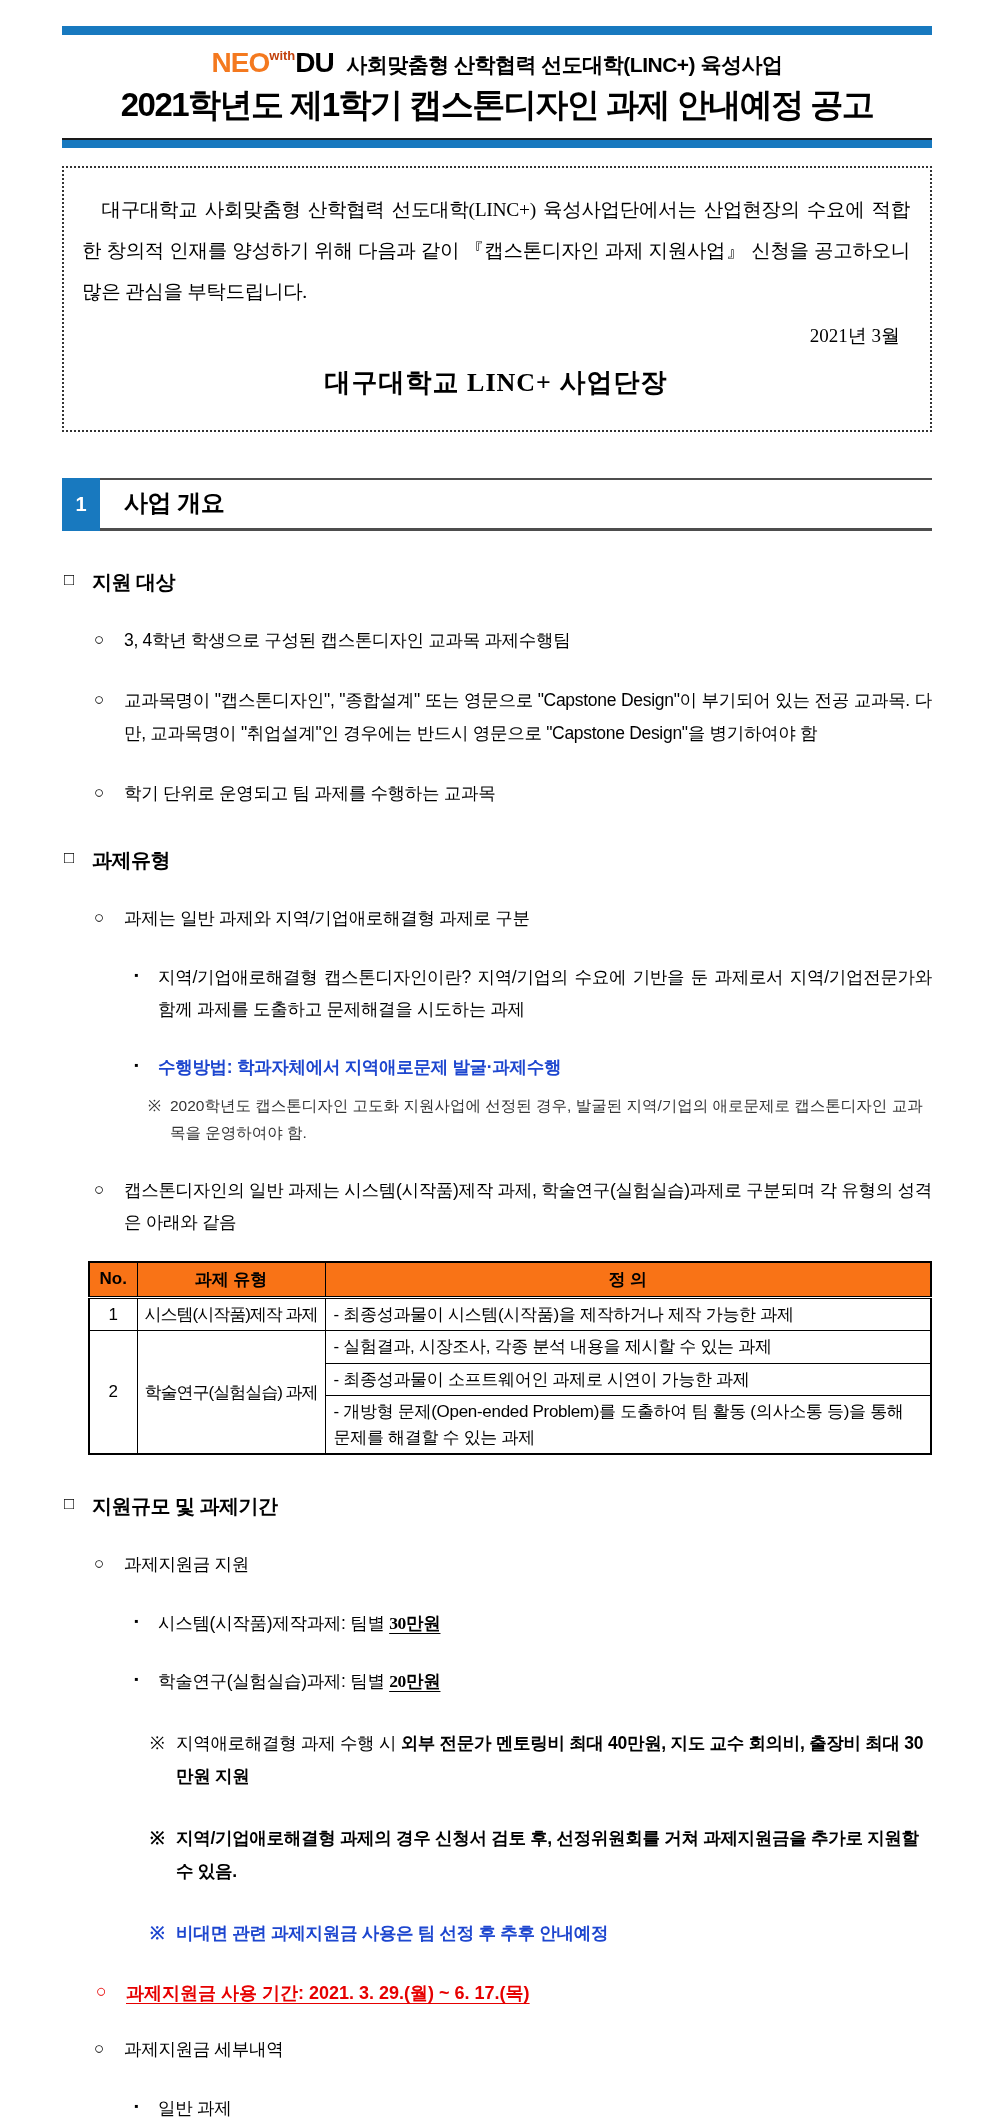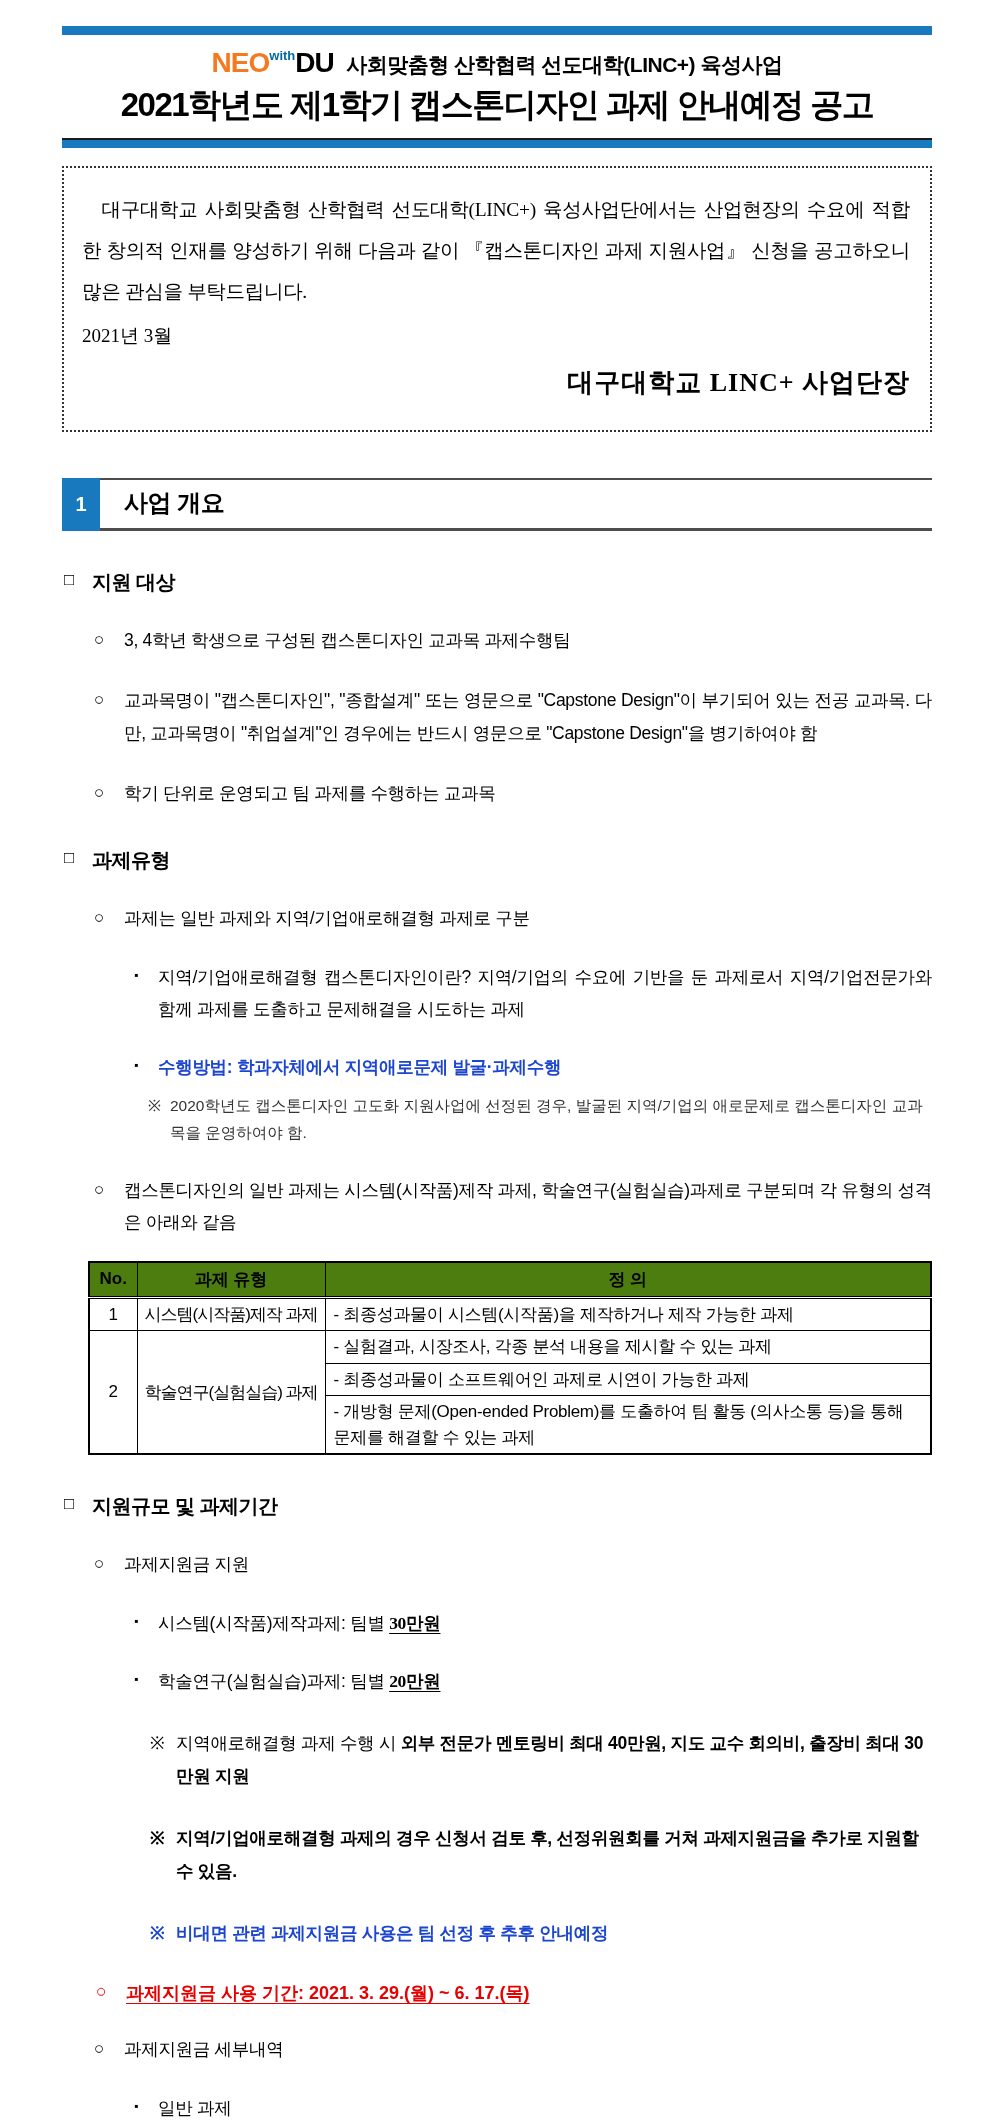--- a/index.html
+++ b/index.html
@@ -14,7 +14,7 @@
   .topbar { height: 9px; background: #1879BF; margin-bottom: 12px; }
   .logo-line { text-align: center; white-space: nowrap; margin: 2px 0 4px; }
   .logo-neo { color: #F4791F; font-weight: 800; font-size: 28px; letter-spacing: -1px; }
-  .logo-with { color: #0369a1; font-weight: 700; font-size: 13px; vertical-align: 12px; letter-spacing: 0; }
+  .logo-with { color: #c2410c; font-weight: 700; font-size: 13px; vertical-align: 12px; letter-spacing: 0; }
   .logo-du  { color: #000000; font-weight: 700; font-size: 28px; letter-spacing: -1px; }
   .program  { font-size: 21px; font-weight: 700; margin-left: 8px; letter-spacing: -0.5px; }
   .main-title {

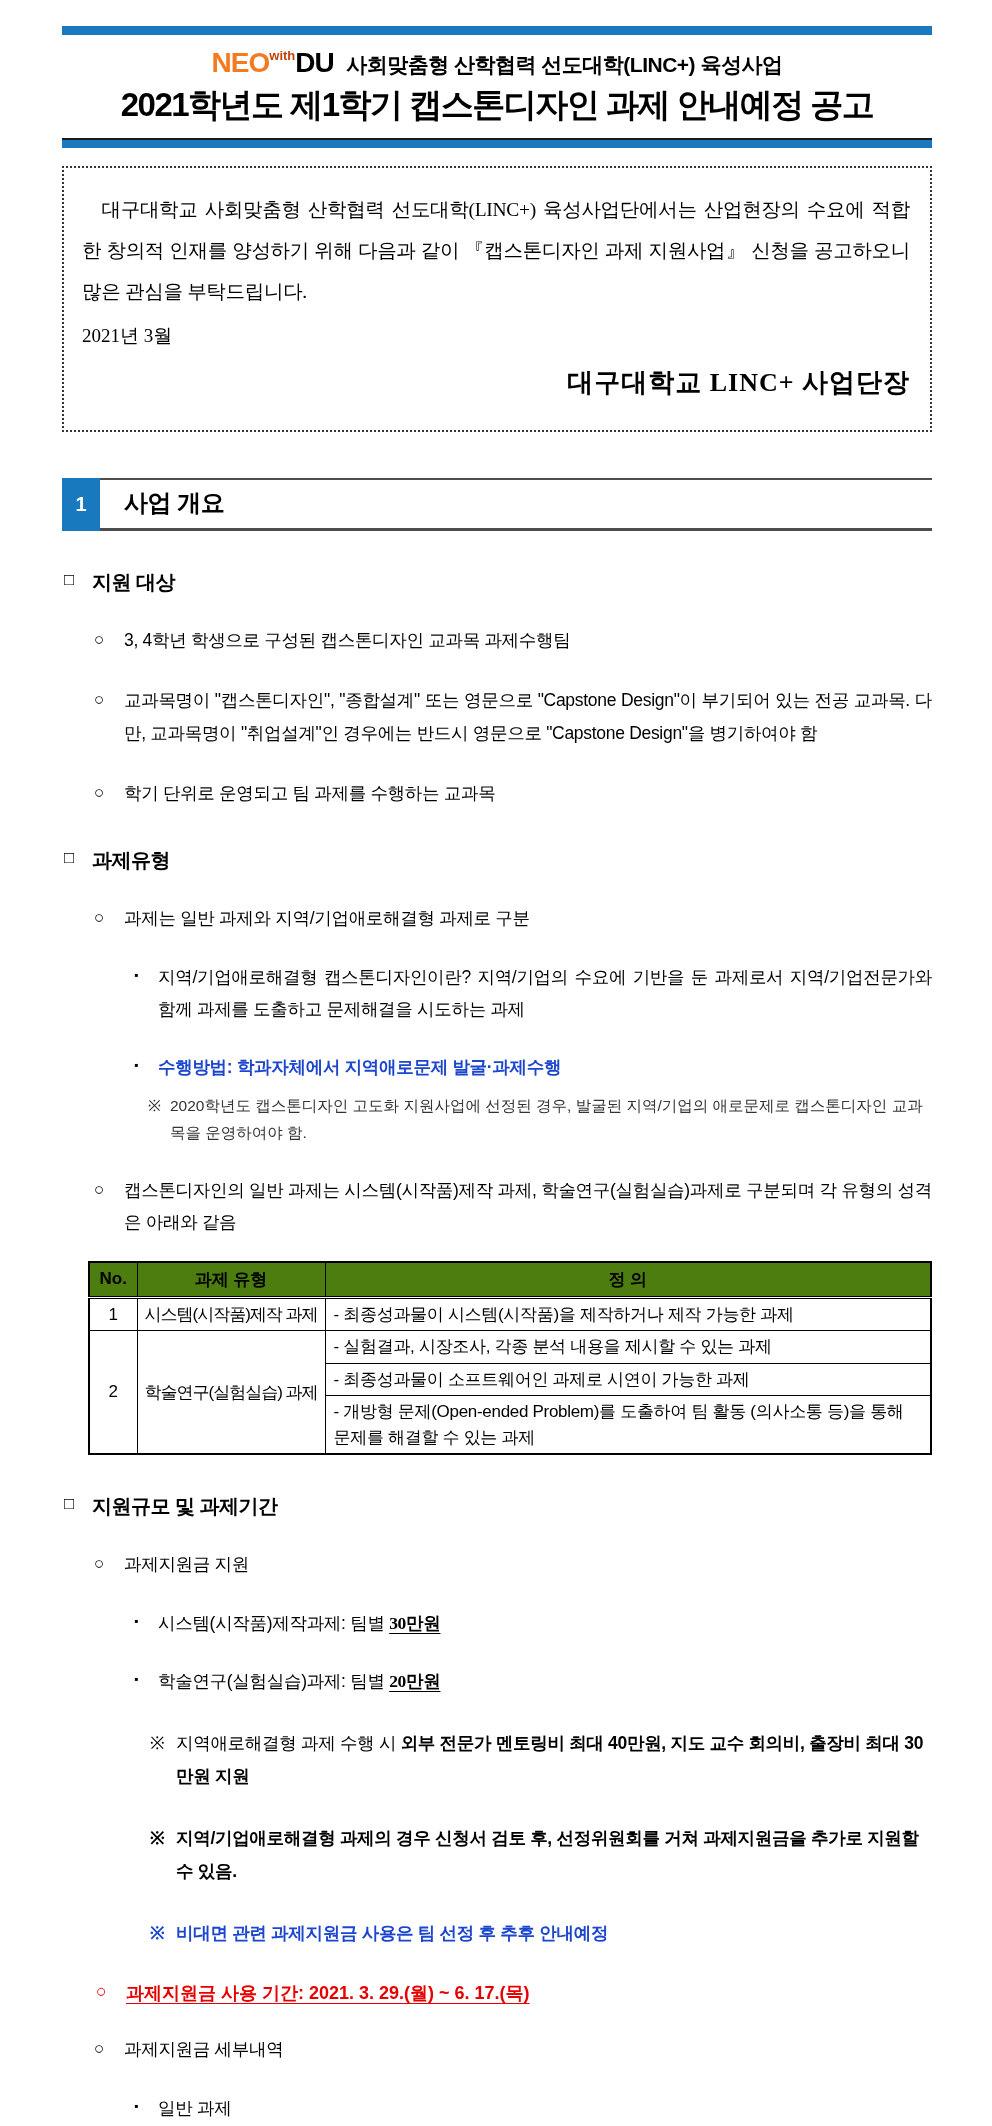--- a/index.html
+++ b/index.html
@@ -28,7 +28,7 @@
     font-family: "Liberation Serif", serif;
   }
   .notice-body { margin: 0; font-size: 19.5px; line-height: 2.1; text-align: justify; text-indent: 1em; letter-spacing: -0.3px; }
-  .notice-date { margin: 10px 10px 16px 0; font-size: 19px; }
+  .notice-date { margin: 10px 10px 16px 0; font-size: 19px; text-align: right; }
   .notice-sign { margin: 12px 0 6px; font-size: 26px; font-weight: 700; text-align: right; letter-spacing: 1px; }
 
   .section-head { display: flex; align-items: stretch; margin: 46px 0 0; }

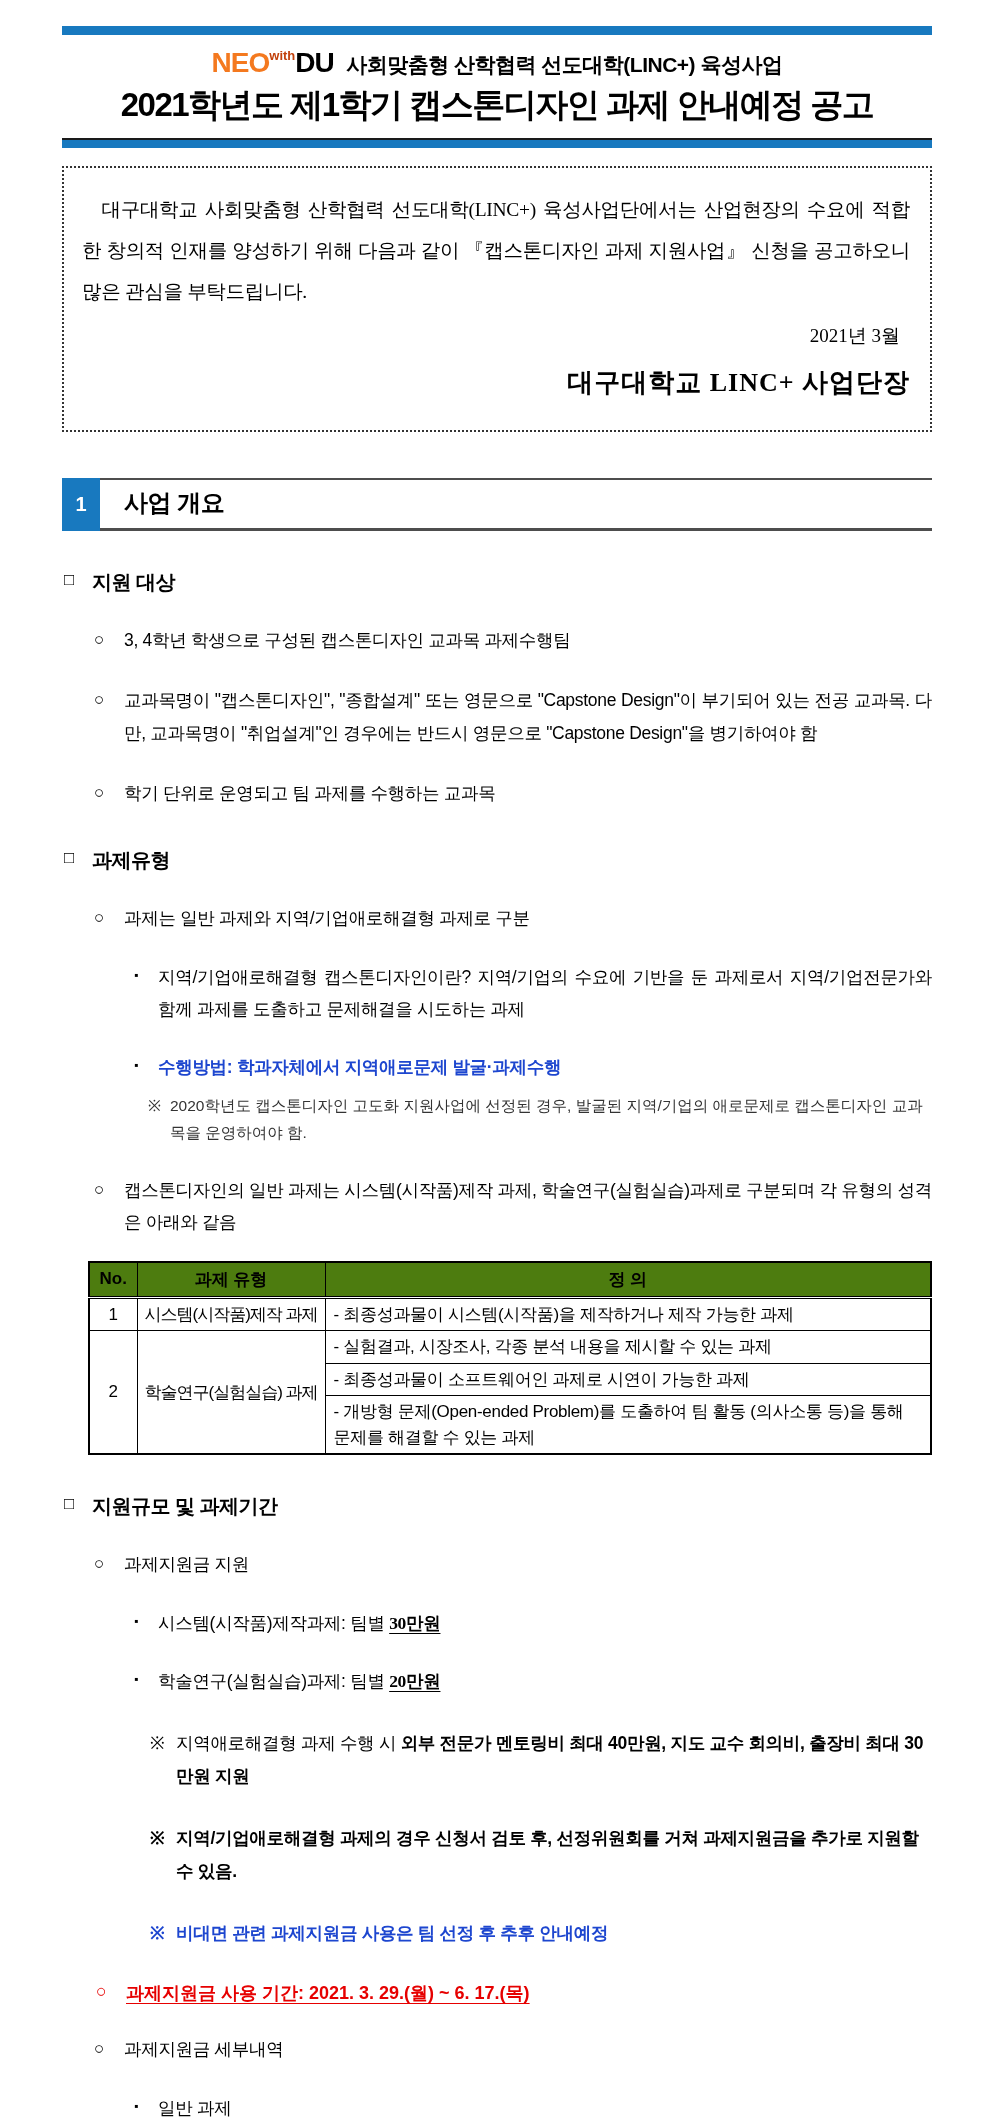--- a/index.html
+++ b/index.html
@@ -29,7 +29,7 @@
   }
   .notice-body { margin: 0; font-size: 19.5px; line-height: 2.1; text-align: justify; text-indent: 1em; letter-spacing: -0.3px; }
   .notice-date { margin: 10px 10px 16px 0; font-size: 19px; text-align: right; }
-  .notice-sign { margin: 12px 0 6px; font-size: 26px; font-weight: 700; text-align: right; letter-spacing: 1px; }
+  .notice-sign { margin: 12px 0 6px; font-size: 26px; font-weight: 700; text-align: center; letter-spacing: 1px; }
 
   .section-head { display: flex; align-items: stretch; margin: 46px 0 0; }
   .section-num {

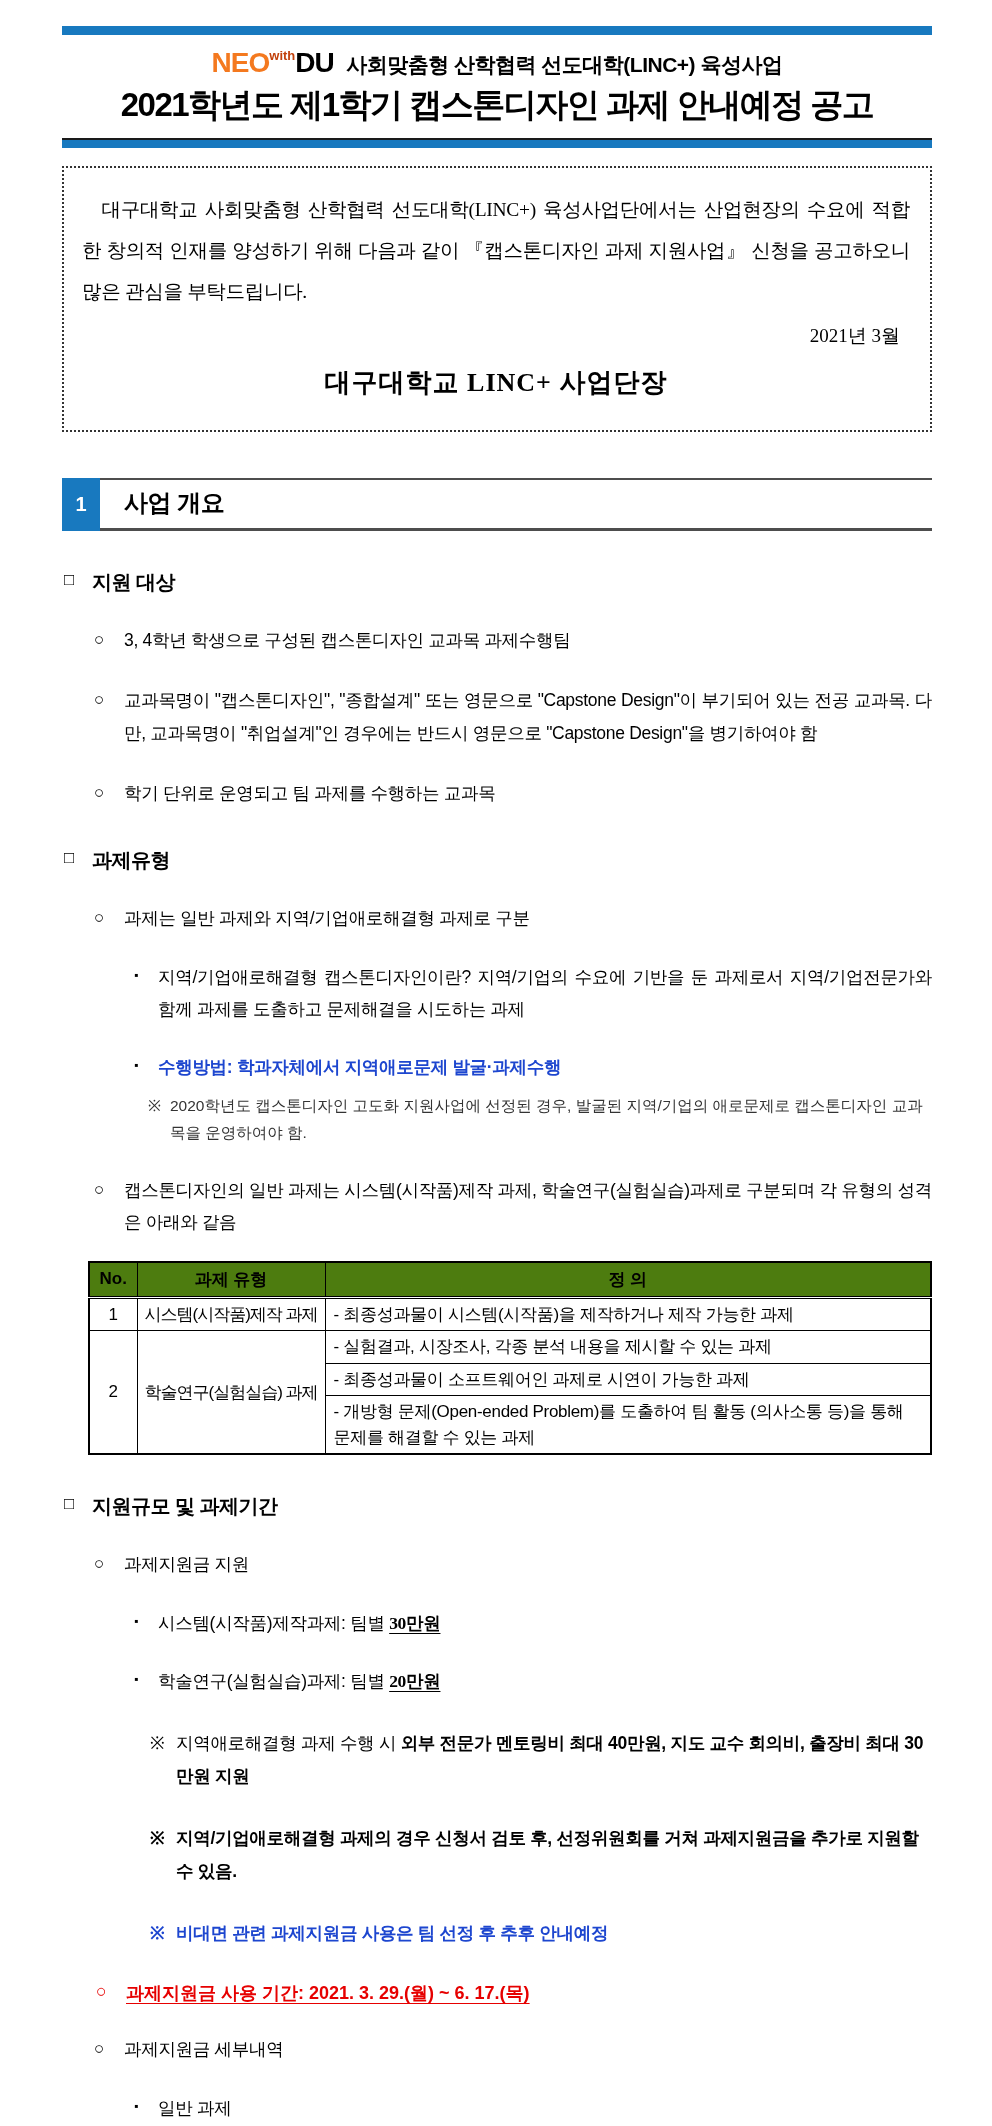--- a/index.html
+++ b/index.html
@@ -67,7 +67,7 @@
 
   table { border-collapse: collapse; border: 2px solid #000; font-size: 17px; }
   th, td { border: 1px solid #000; padding: 2px 7px; }
-  thead th { background: #4d7c0f; font-weight: 700; text-align: center; border-bottom: 3px double #000; padding: 5px 6px; }
+  thead th { background: #f97316; font-weight: 700; text-align: center; border-bottom: 3px double #000; padding: 5px 6px; }
 
   .type-table { margin: 22px 0 0 26px; width: calc(100% - 26px); }
   .type-table .no-cell   { text-align: center; }

